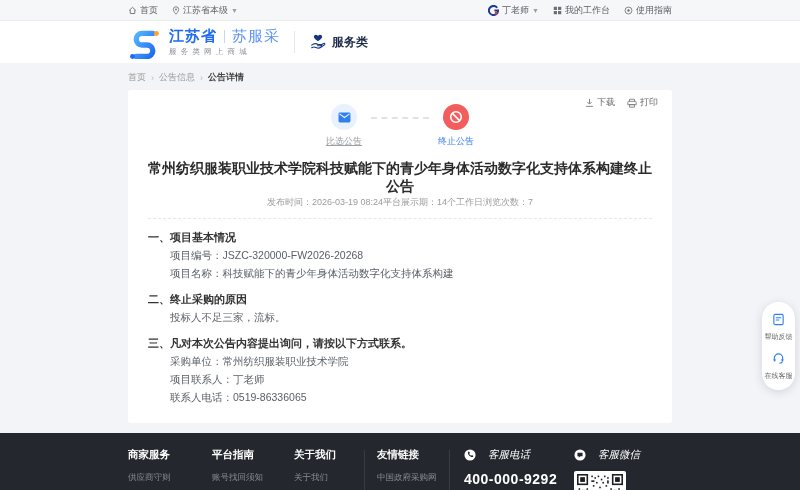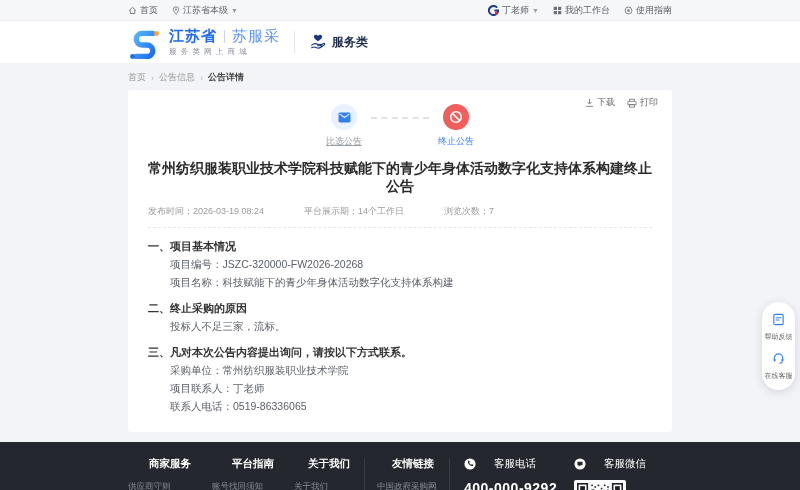--- a/index.html
+++ b/index.html
@@ -51,7 +51,7 @@
   .step-connector { width:58px; border-top:2px dashed #dfe2e6; margin-top:13px; }
 
   .notice-title { margin-top:12px; text-align:center; font-size:14px; font-weight:bold; color:#2b2b2b; }
-  .notice-meta { margin-top:9px; display:flex; gap:40px; font-size:9px; color:#9b9b9b; }
+  .notice-meta { display:flex; justify-content:center; font-size:9px; color:#9b9b9b; }
   .meta-divider { margin-top:9px; border-bottom:1px dashed #e7e7e7; }
 
   .section { margin-top:11px; }

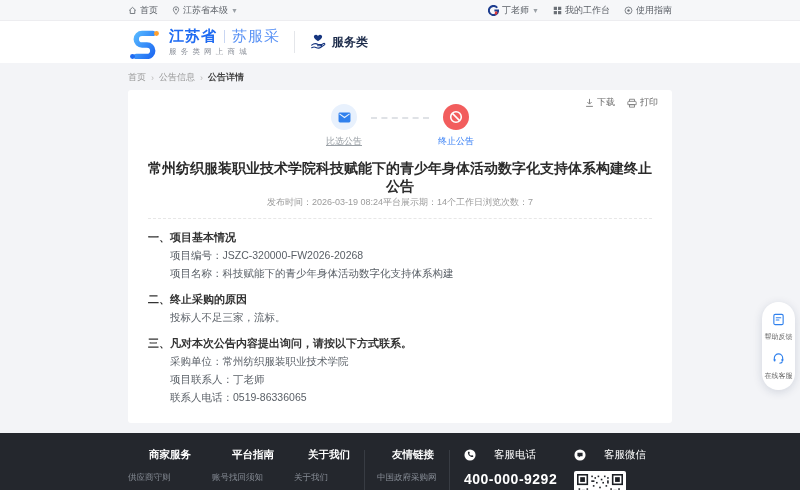--- a/index.html
+++ b/index.html
@@ -63,7 +63,7 @@
   .footer { background:#24272d; margin-top:10px; }
   .footer .container { display:flex; padding:15px 0 10px; }
   .fcol { }
-  .fcol-title { font-size:10.5px; font-weight:bold; color:#fff; margin-bottom:10px;text-align:center; }
+  .fcol-title { font-size:10.5px; font-weight:bold; color:#fff; margin-bottom:10px; }
   .flink { font-size:8.5px; color:#878d96; margin-bottom:8px; cursor:pointer; }
   .fcol-links-1 { width:84px; }
   .fcol-links-2 { width:82px; }

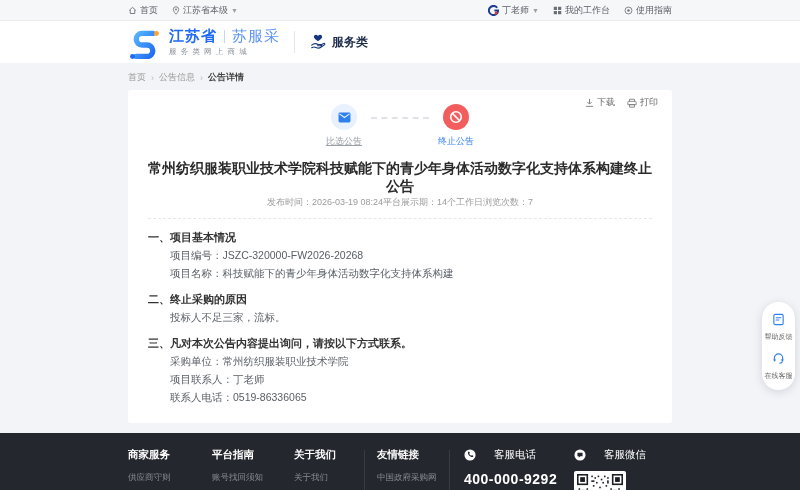--- a/index.html
+++ b/index.html
@@ -71,7 +71,7 @@
   .fcol-links-4 { width:84px; padding-left:12px; }
   .fdivider { width:1px; background:#383c43; margin:2px 0 10px; }
   .hotline { width:118px; padding-left:14px; }
-  .hot-title,.wx-title { display:flex; align-items:center; gap:18px; font-size:10.5px; color:#fff; margin-bottom:9px; }
+  .hot-title,.wx-title { display:flex; align-items:center; gap:12px; font-size:10.5px; color:#fff; margin-bottom:9px;font-style:italic; }
   .hot-number { font-size:14px; font-weight:bold; color:#fff; letter-spacing:.5px; }
   .wechat { padding-left:6px; }
   .qr { width:52px; height:52px; background:#fff; border-radius:2px; padding:3px; }

